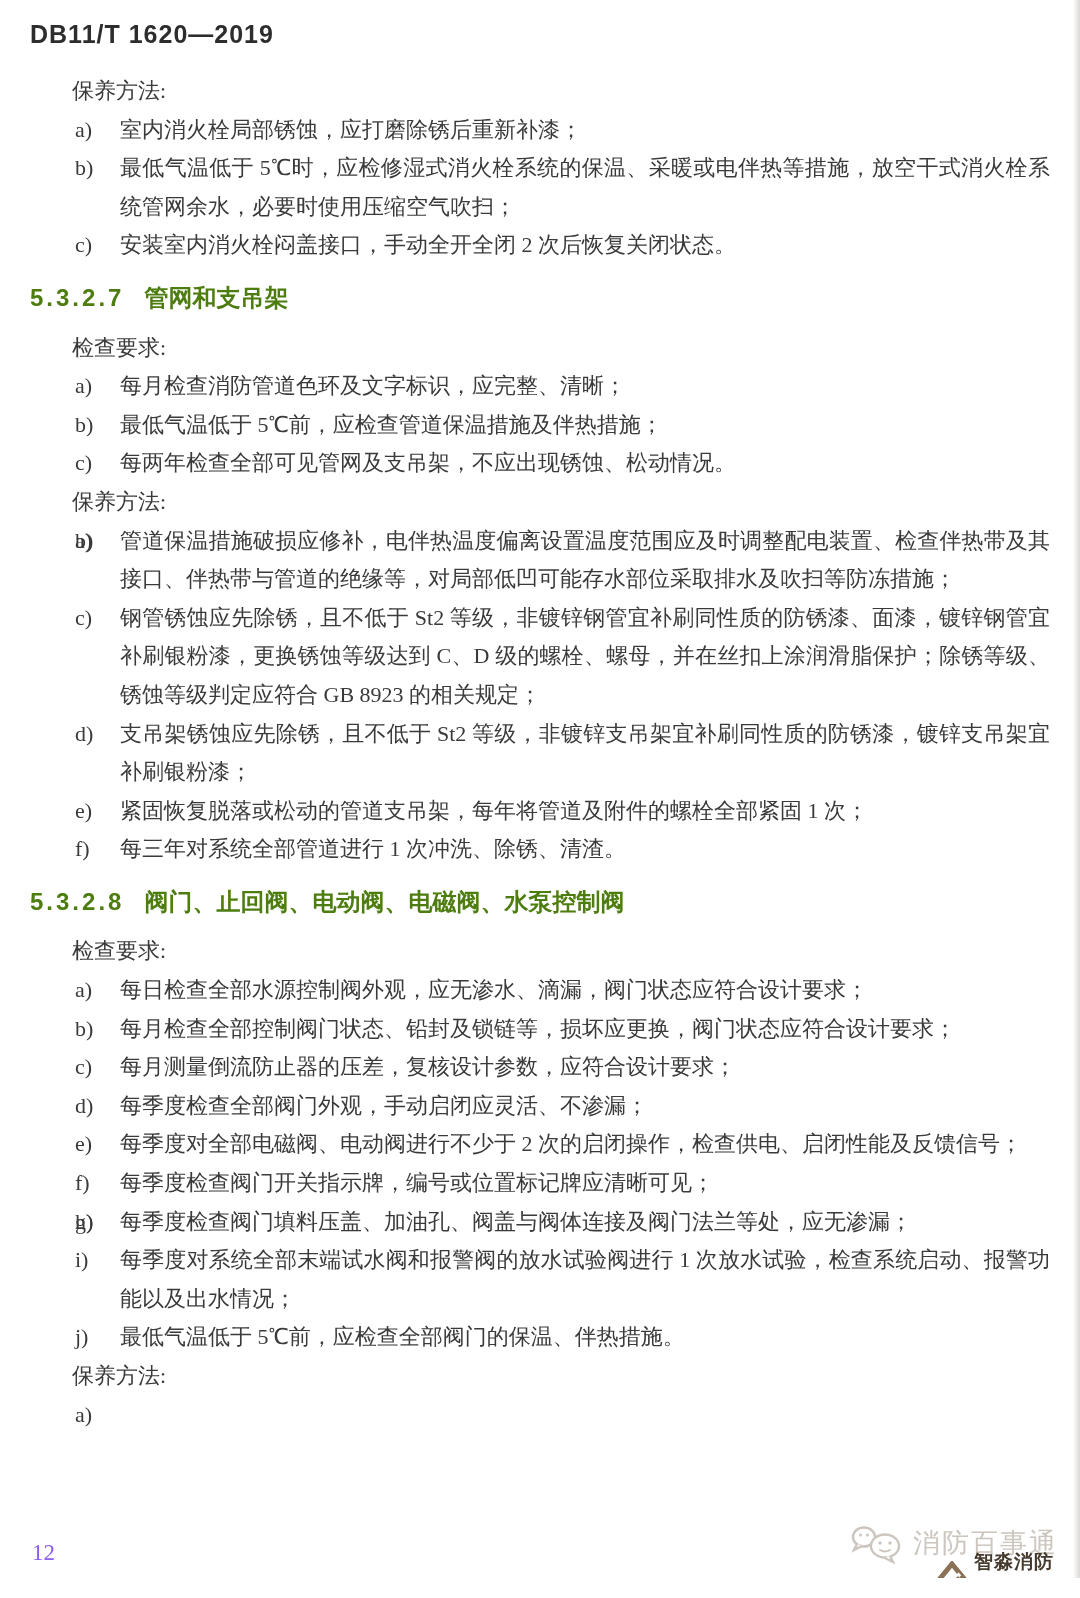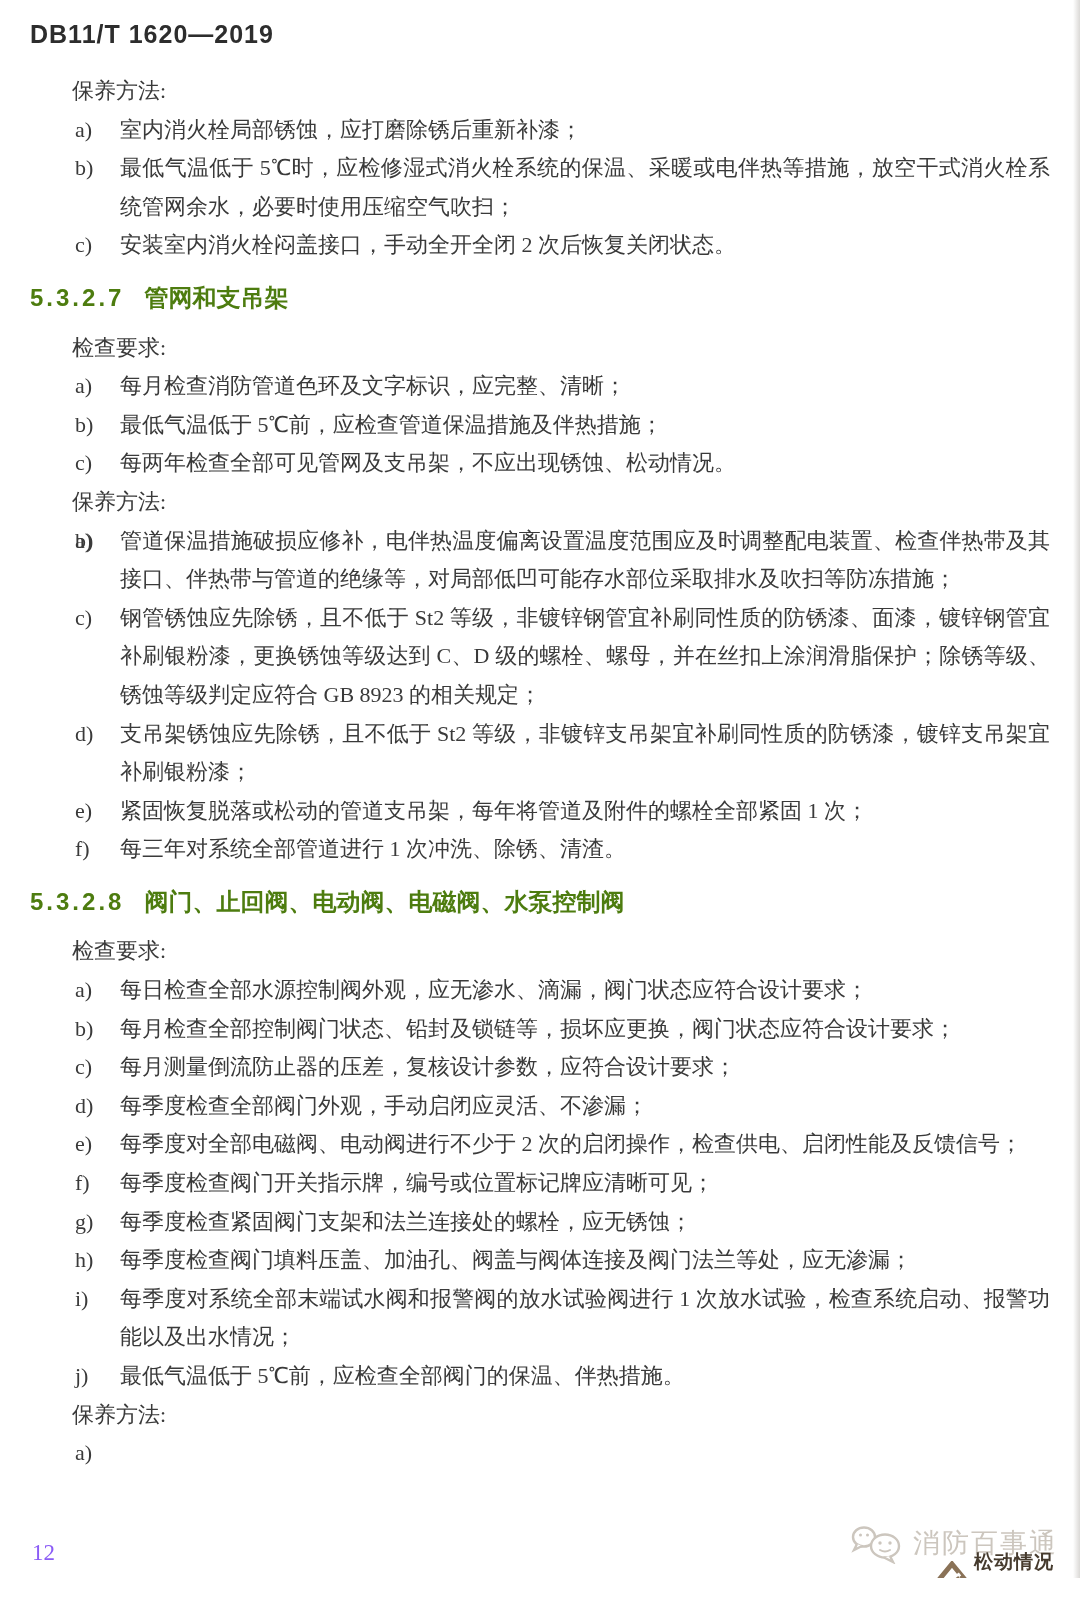--- a/index.html
+++ b/index.html
@@ -101,7 +101,7 @@
       <div class="list-item"><span class="list-marker">d)</span><span class="item-text">每季度检查全部阀门外观，手动启闭应灵活、不渗漏；</span></div>
       <div class="list-item"><span class="list-marker">e)</span><span class="item-text">每季度对全部电磁阀、电动阀进行不少于 2 次的启闭操作，检查供电、启闭性能及反馈信号；</span></div>
       <div class="list-item"><span class="list-marker">f)</span><span class="item-text">每季度检查阀门开关指示牌，编号或位置标记牌应清晰可见；</span></div>
-      <div class="list-item"><span class="list-marker">g)</span><span class="item-text">每季度检查紧固阀门支架和法兰连接处的螺栓，应无锈蚀；</span></div>
+      <div class="list-item"><span class="list-marker">g)</span></div>
       <div class="list-item"><span class="list-marker">h)</span><span class="item-text">每季度检查阀门填料压盖、加油孔、阀盖与阀体连接及阀门法兰等处，应无渗漏；</span></div>
       <div class="list-item"><span class="list-marker">i)</span><span class="item-text">每季度对系统全部末端试水阀和报警阀的放水试验阀进行 1 次放水试验，检查系统启动、报警功能以及出水情况；</span></div>
       <div class="list-item"><span class="list-marker">j)</span><span class="item-text">最低气温低于 5℃前，应检查全部阀门的保温、伴热措施。</span></div>

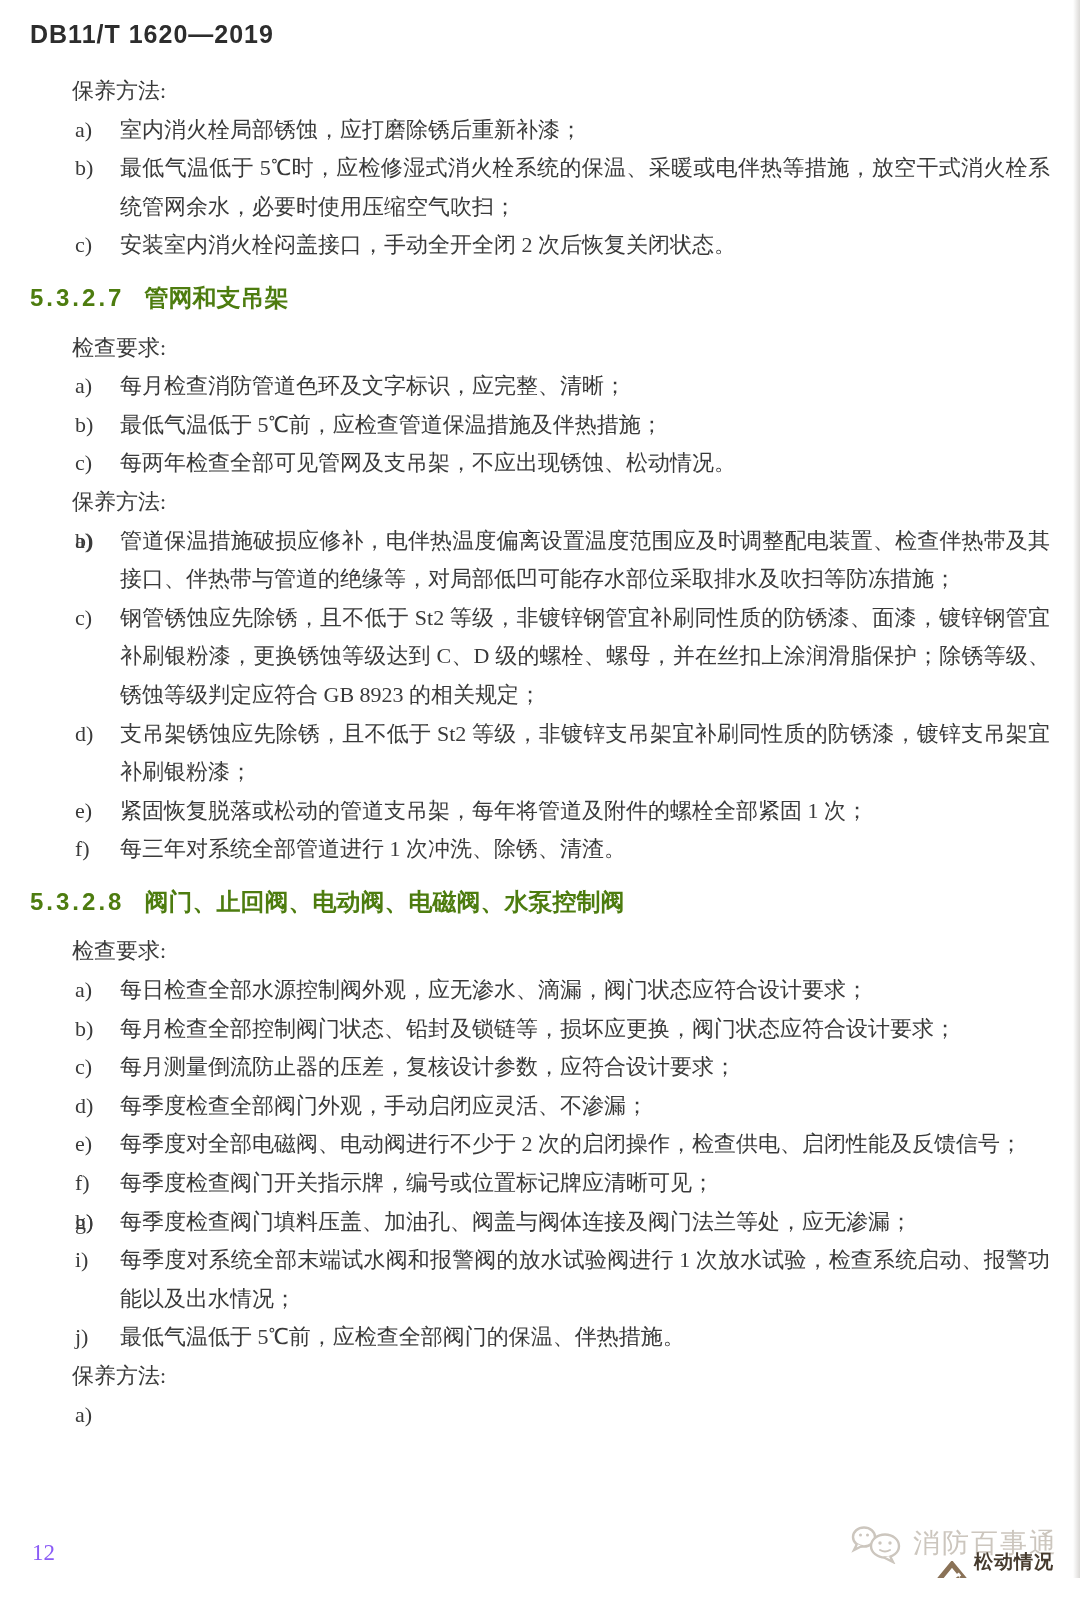--- a/index.html
+++ b/index.html
@@ -133,7 +133,7 @@
       <line x1="9" y1="27" x2="23" y2="16" stroke="#8a7257" stroke-width="2.5"></line>
     </svg>
     <div class="brand-text">
-      <span class="brand-name">松动情况</span>
+      <span class="brand-name">智淼消防</span>
       <span class="brand-url">zmjaxf.com</span>
     </div>
   </div>

